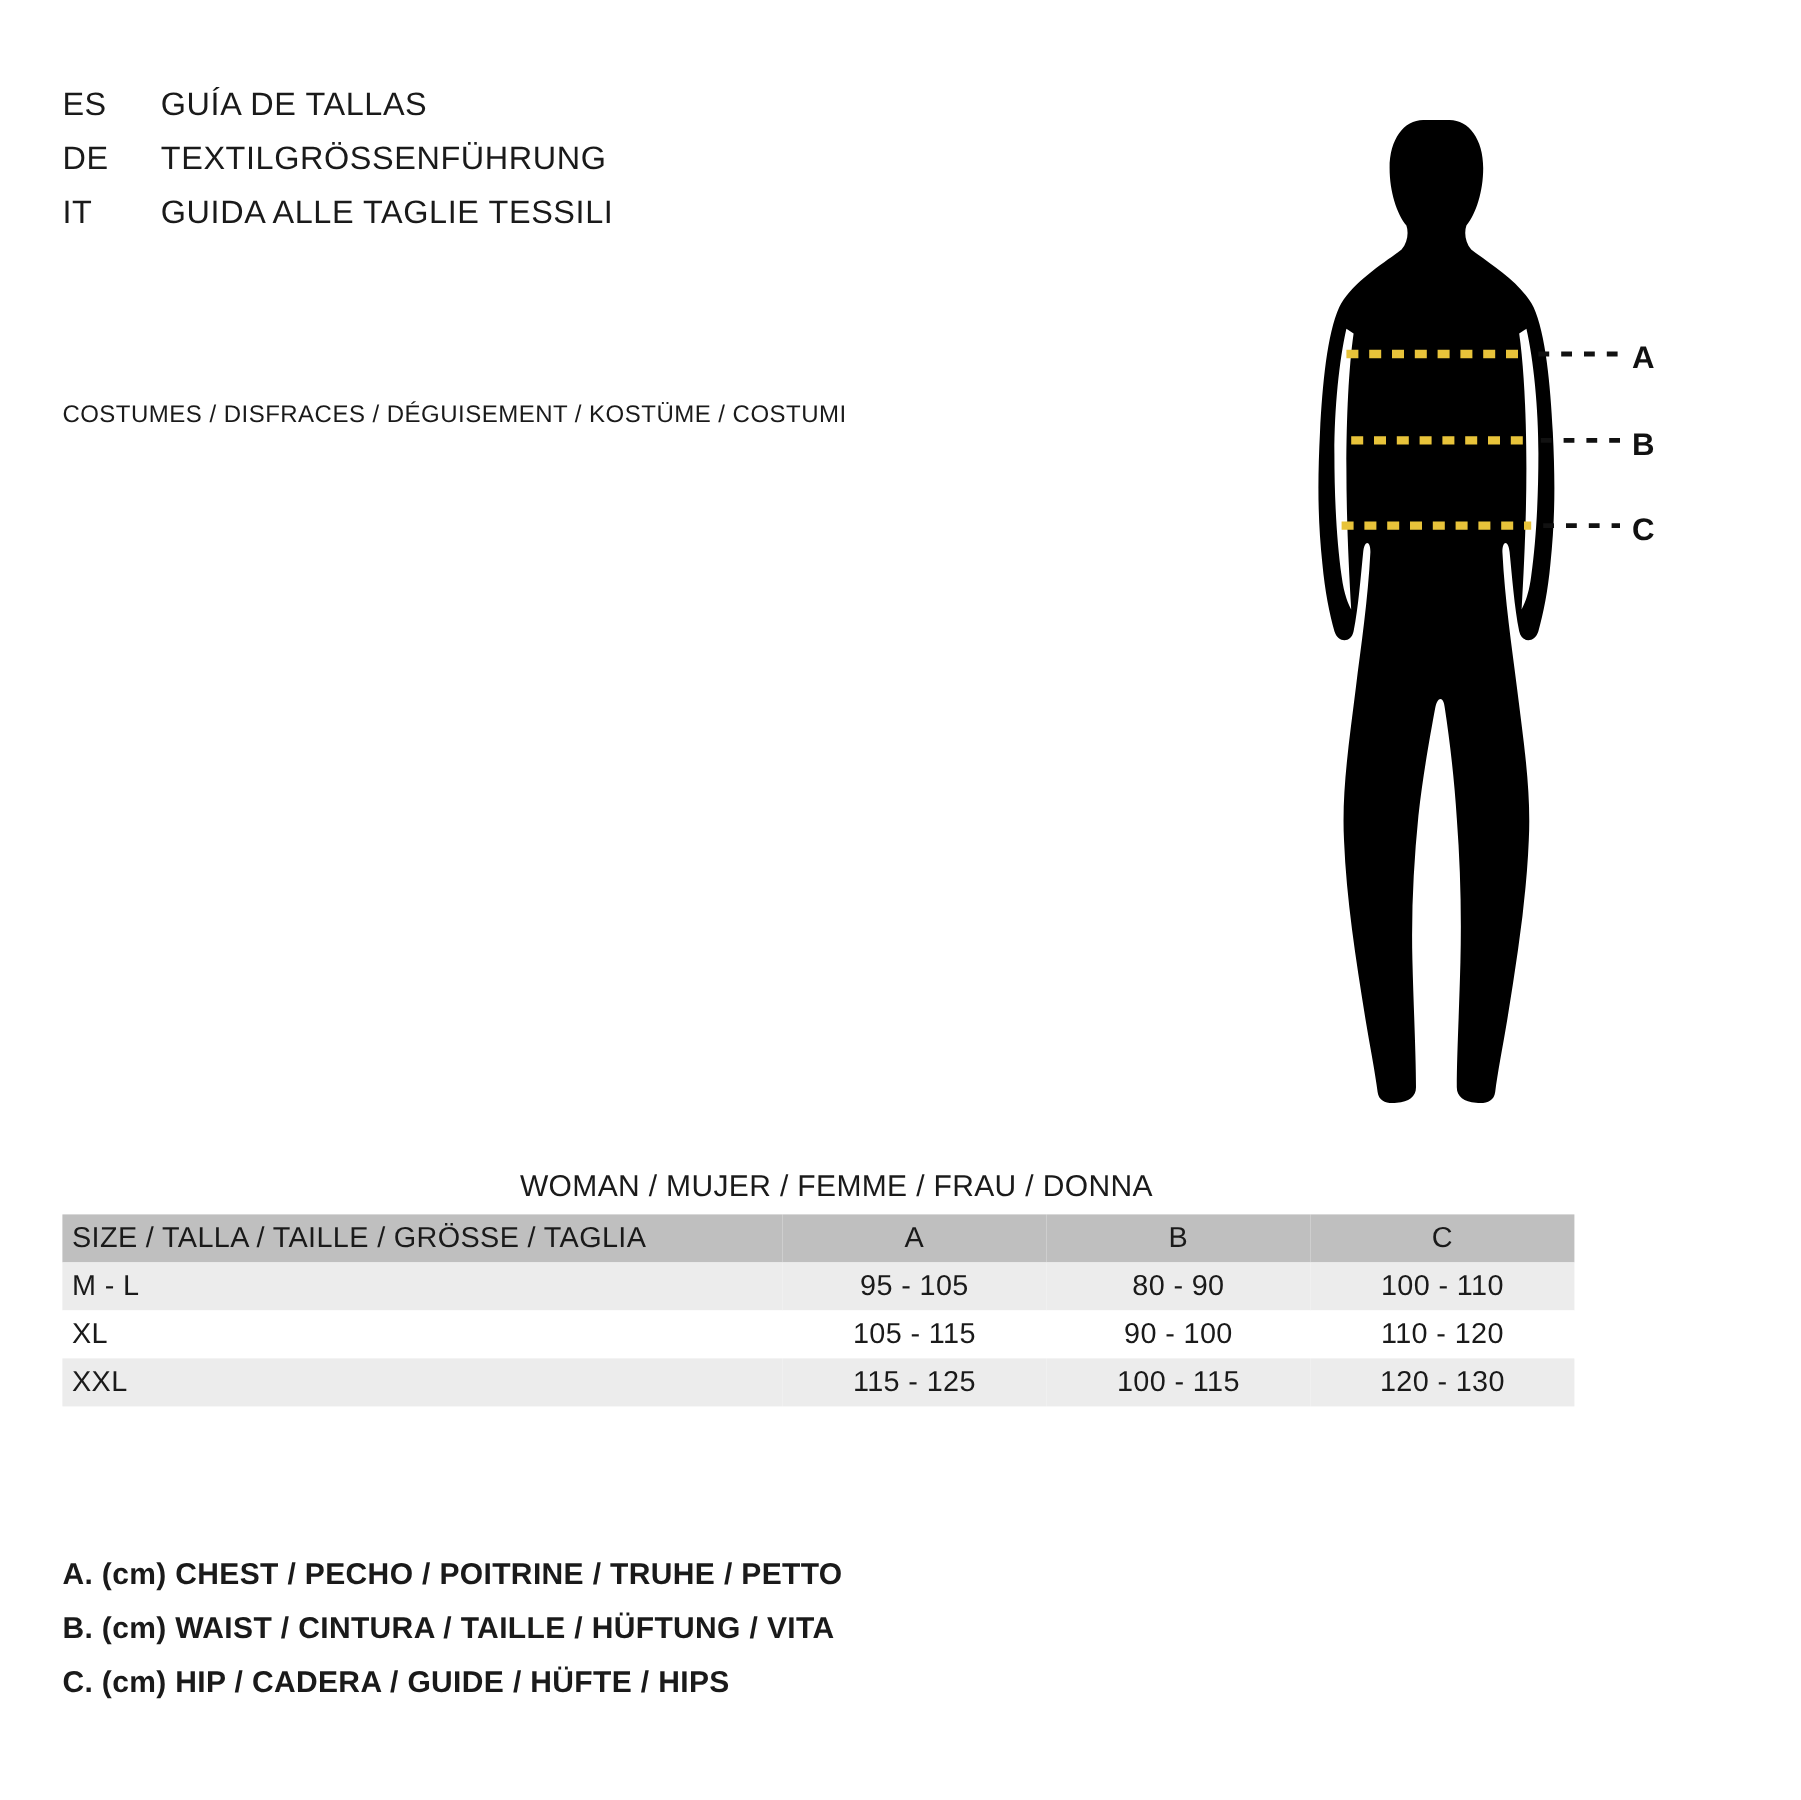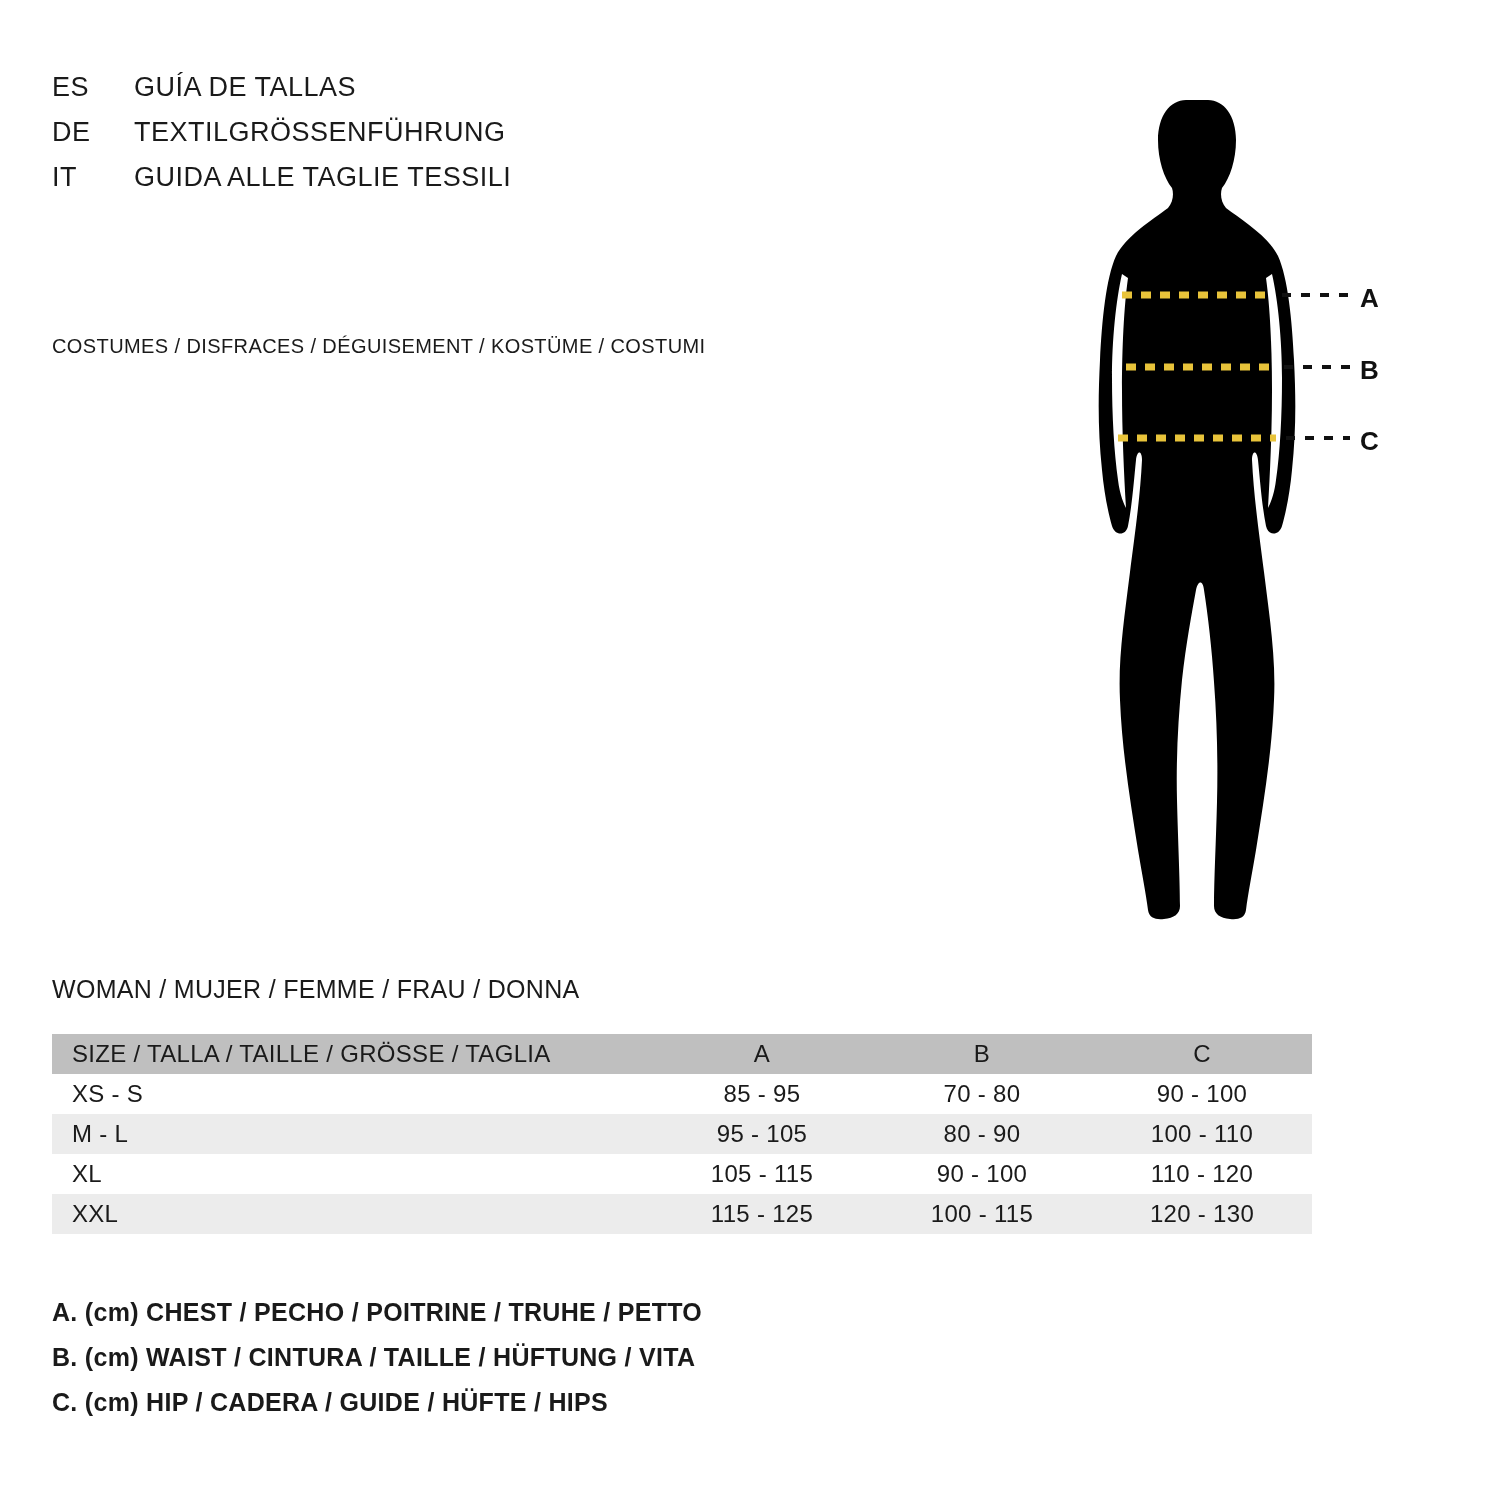--- a/index.html
+++ b/index.html
@@ -80,7 +80,8 @@
   #table-caption {
     font-size: 25px;
     letter-spacing: 0.3px;
-    margin-bottom: 30px;
+    margin-bottom: 8px;
+    text-align: center;
   }
   table {
     border-collapse: collapse;

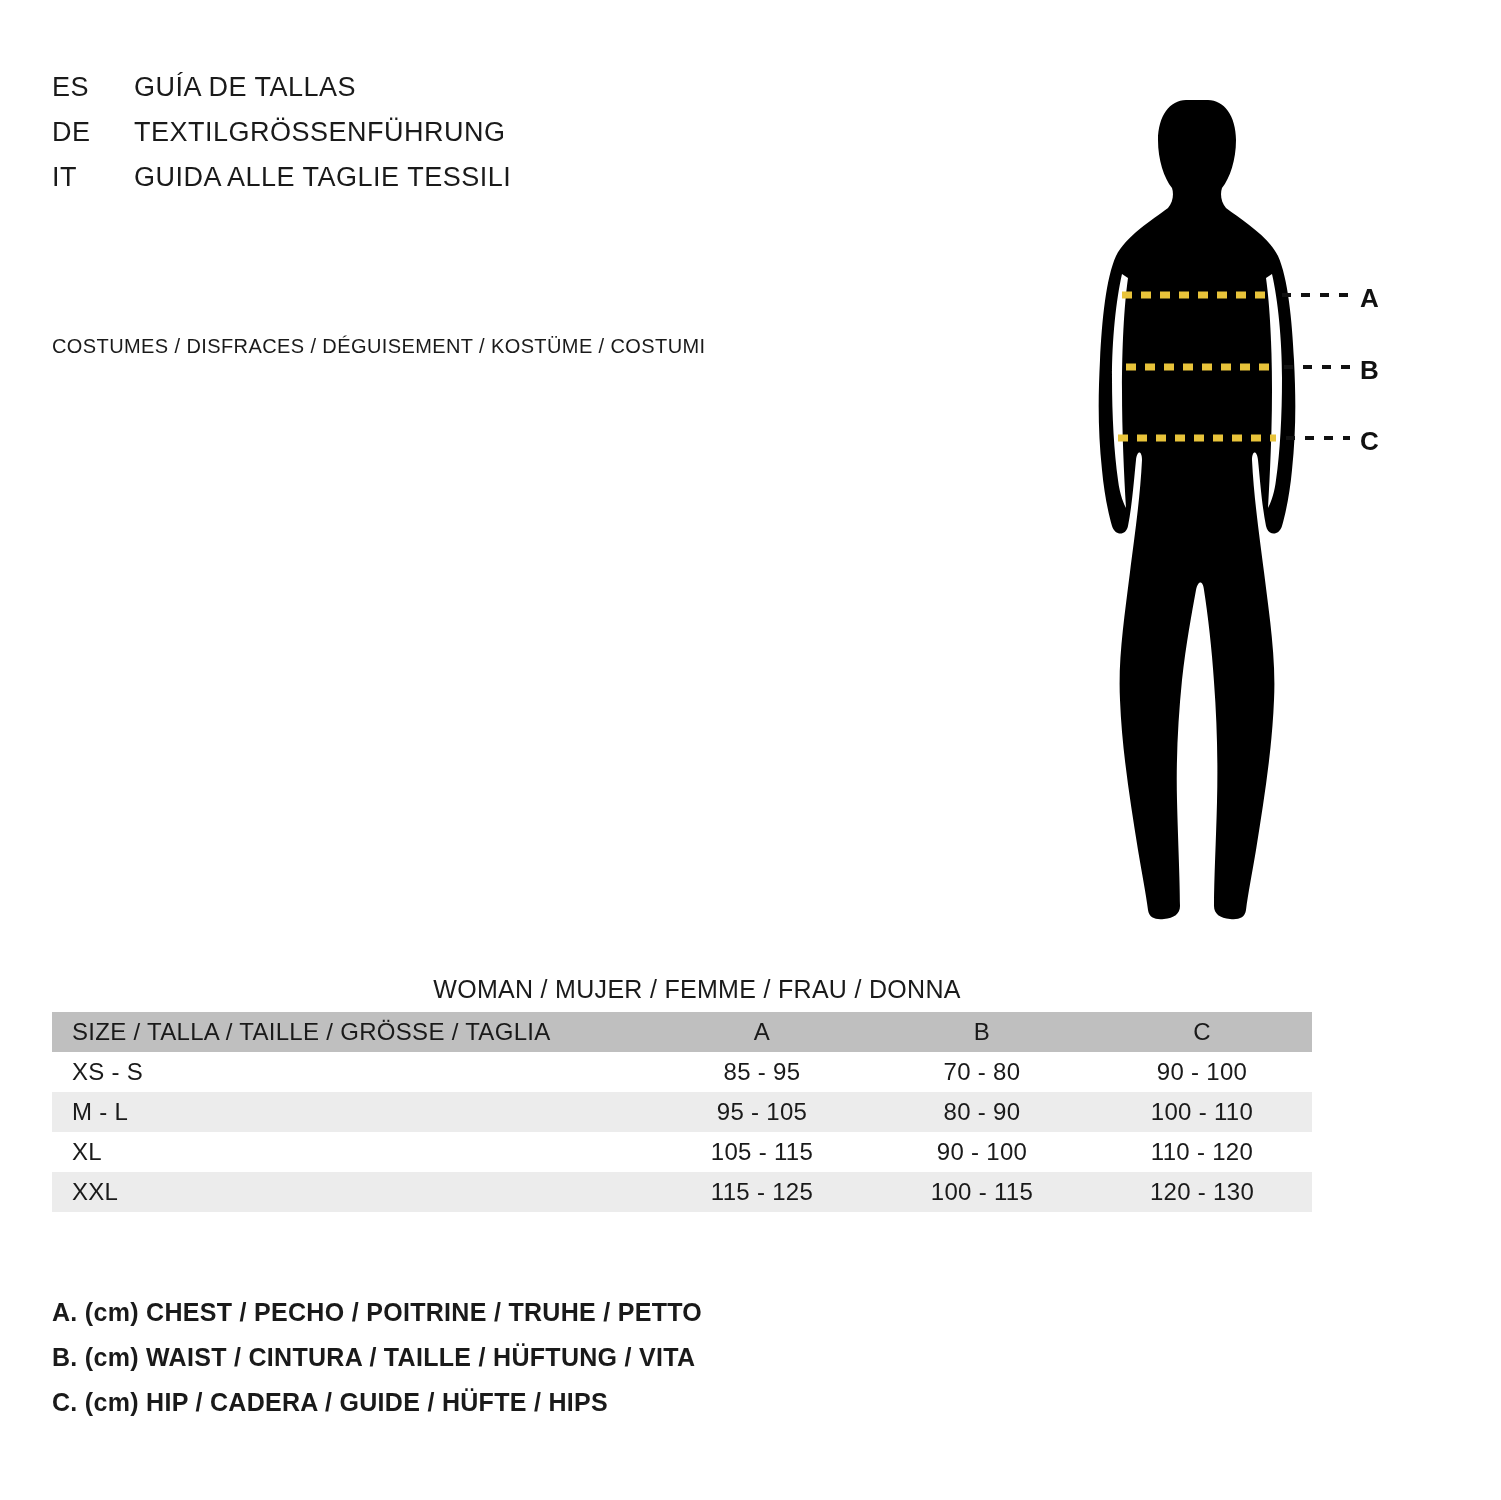--- a/index.html
+++ b/index.html
@@ -91,7 +91,7 @@
   th, td {
     font-size: 24px;
     font-weight: normal;
-    padding: 6px 0 6px 20px;
+    padding: 6px 0 6px 8px;
     text-align: left;
     letter-spacing: 0.3px;
   }

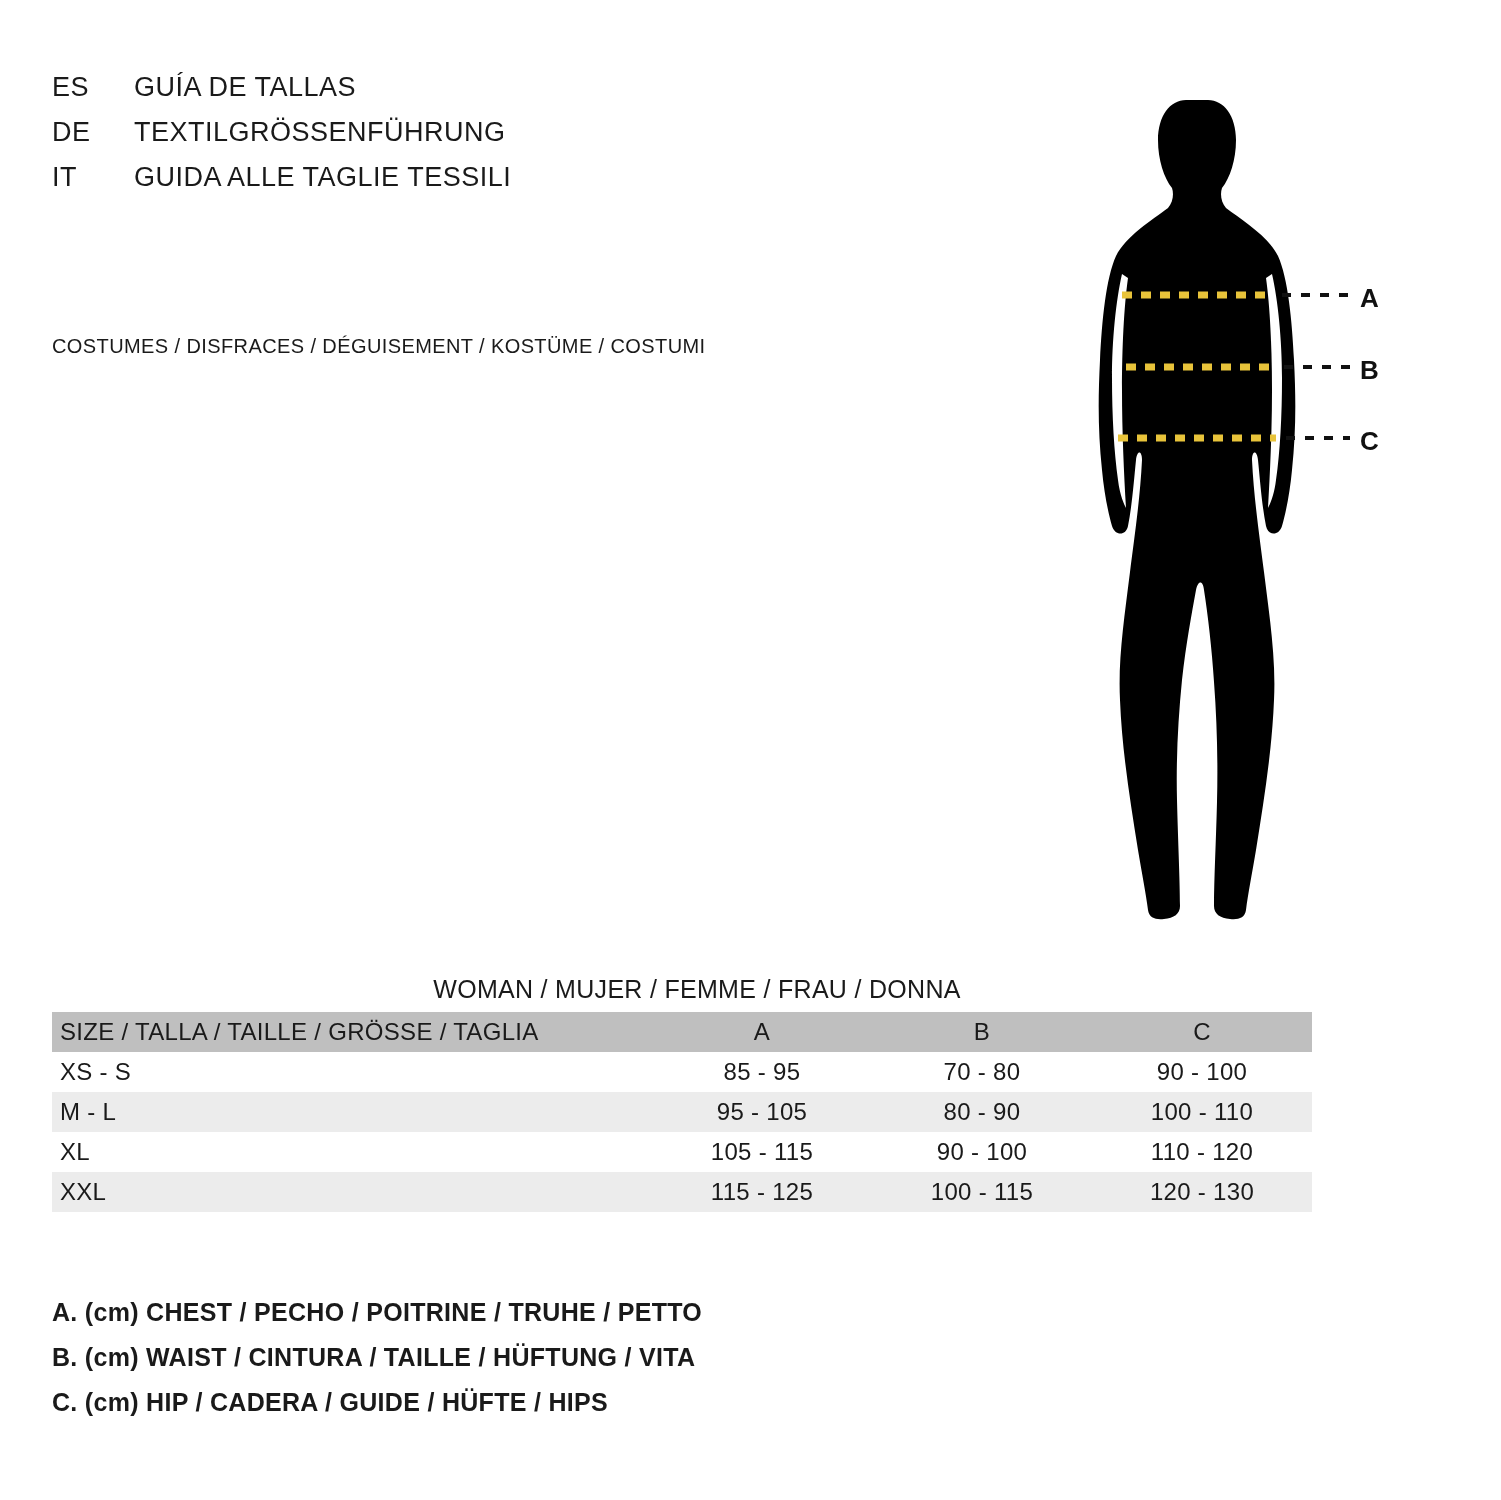--- a/index.html
+++ b/index.html
@@ -245,12 +245,6 @@
       </tr>
     </thead>
     <tbody>
-      <tr class="odd">
-        <td>XS - S</td>
-        <td class="col-a">85 - 95</td>
-        <td class="col-b">70 - 80</td>
-        <td class="col-c">90 - 100</td>
-      </tr>
       <tr class="even">
         <td>M - L</td>
         <td class="col-a">95 - 105</td>

